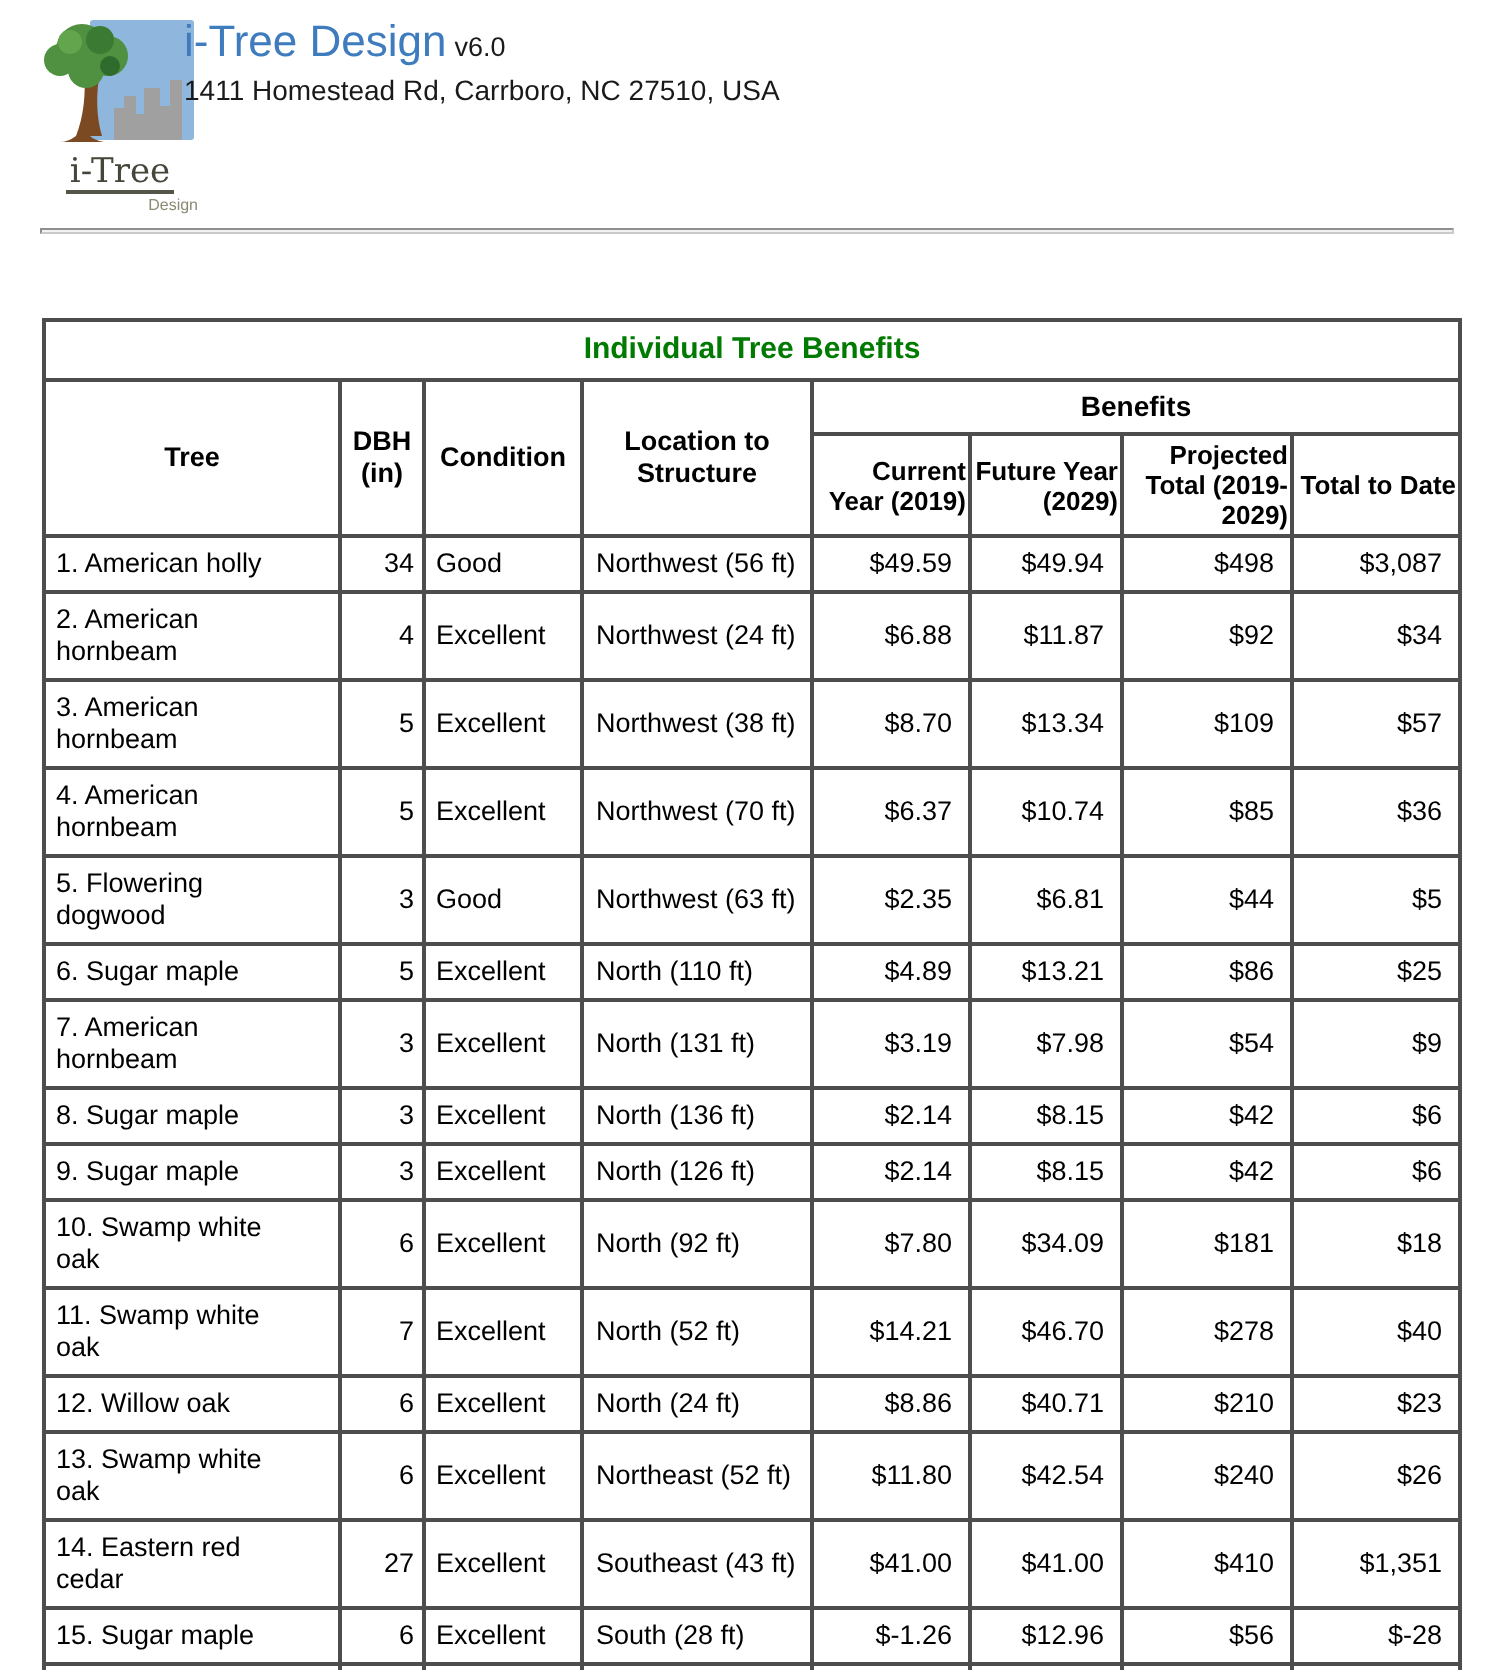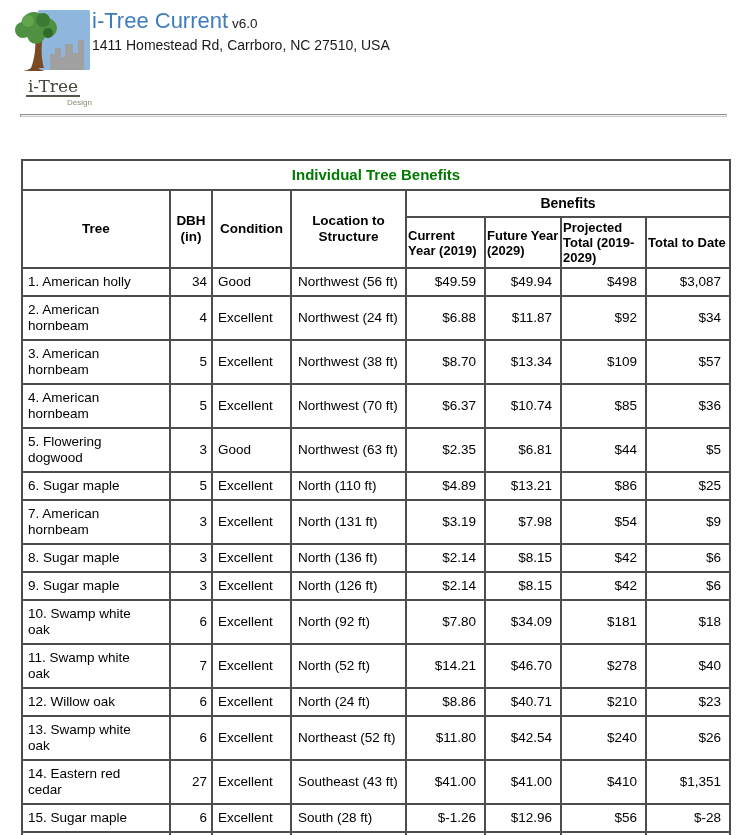--- a/index.html
+++ b/index.html
@@ -93,7 +93,7 @@
 
     <div class="header-text">
       <div class="title-line">
-        <span class="app-title">i-Tree Current</span><span class="app-version">v6.0</span>
+        <span class="app-title">i-Tree Design</span><span class="app-version">v6.0</span>
       </div>
       <div class="hline">1411 Homestead Rd, Carrboro, NC 27510, USA</div>
     </div>

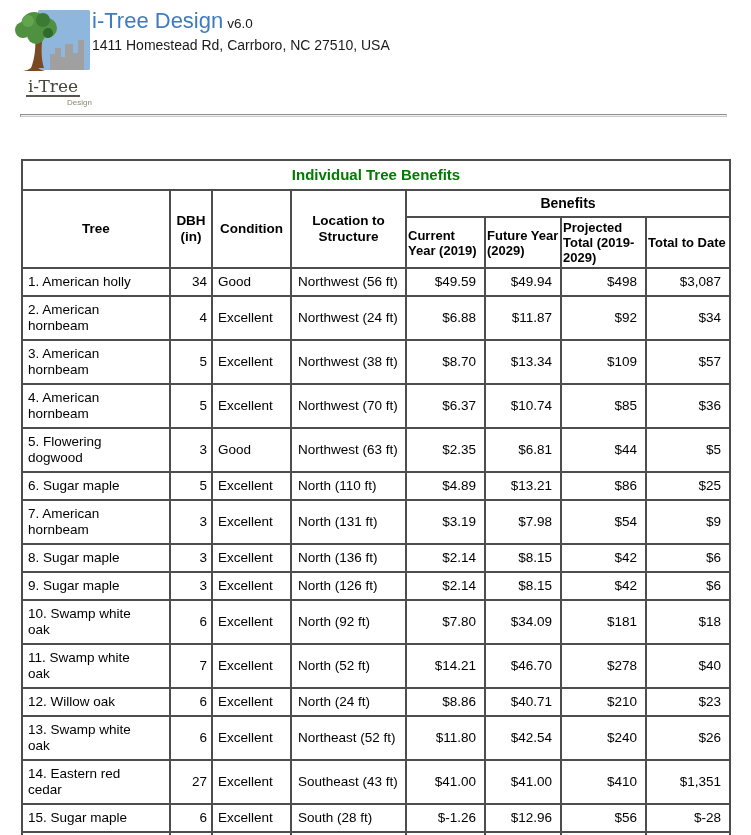--- a/index.html
+++ b/index.html
@@ -12,7 +12,7 @@
 
   
   .report-header { position:absolute; left:14px; top:6px; }
-  .logo { position:absolute; left:0; top:2px; width:78px; text-align:center; }
+  .logo { position:absolute; left:7px; top:2px; width:78px; text-align:center; }
   .logo svg { display:block; }
   .logo-word {
     font-family:"DejaVu Serif", serif; font-size:17px; color:#45453a;

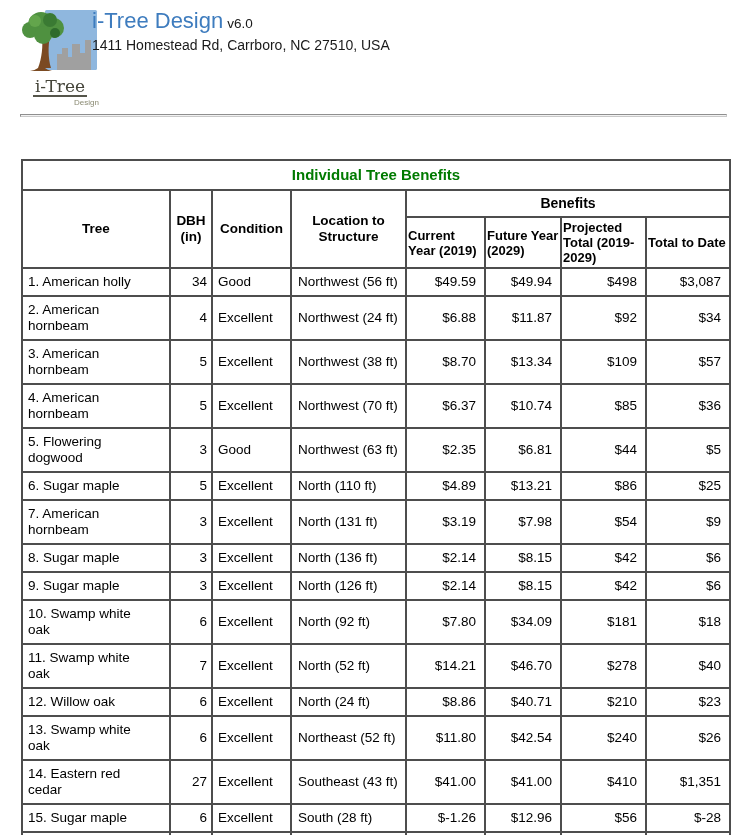--- a/index.html
+++ b/index.html
@@ -51,7 +51,7 @@
   }
   th.group-col { font-size:14px; font-weight:bold; text-align:center; padding:4px 2px; line-height:17px; }
   th.sub-col {
-    font-size:13px; font-weight:bold; text-align:left;
+    font-size:13px; font-weight:bold; text-align:right;
     vertical-align:middle; line-height:15px; padding:2px 1px;margin-top:45px;
   }
   td { line-height:16px; vertical-align:middle; }

